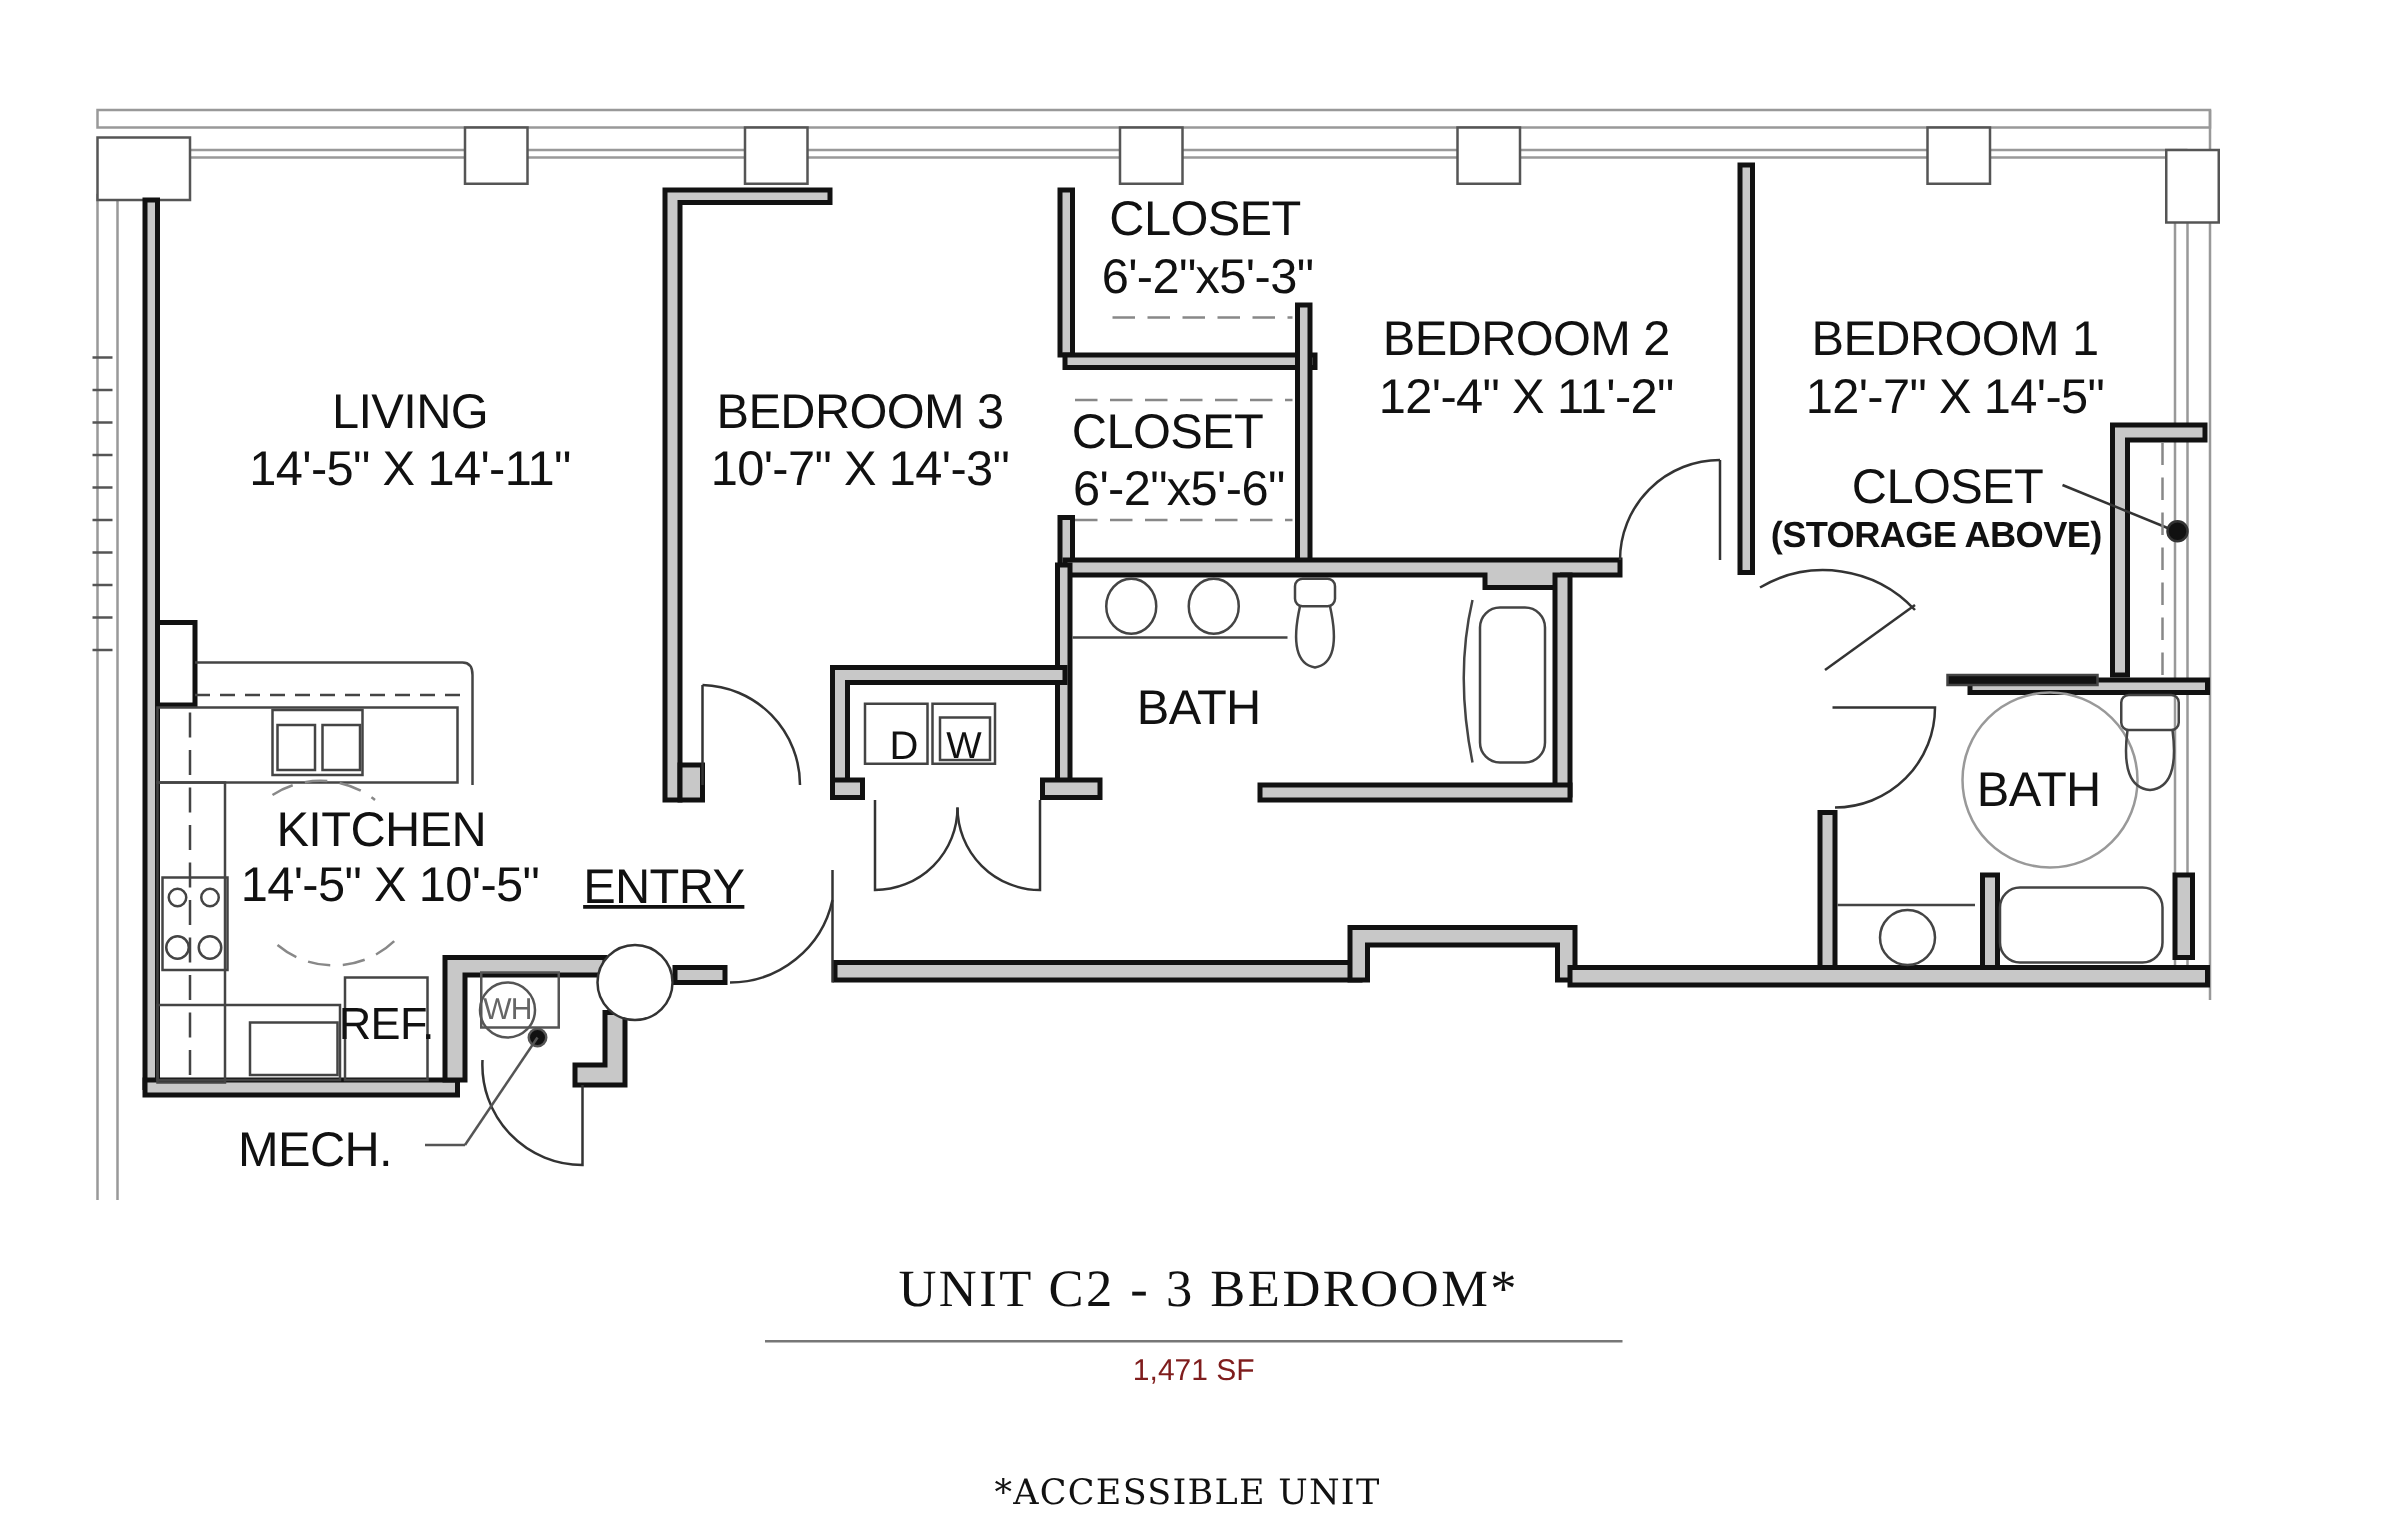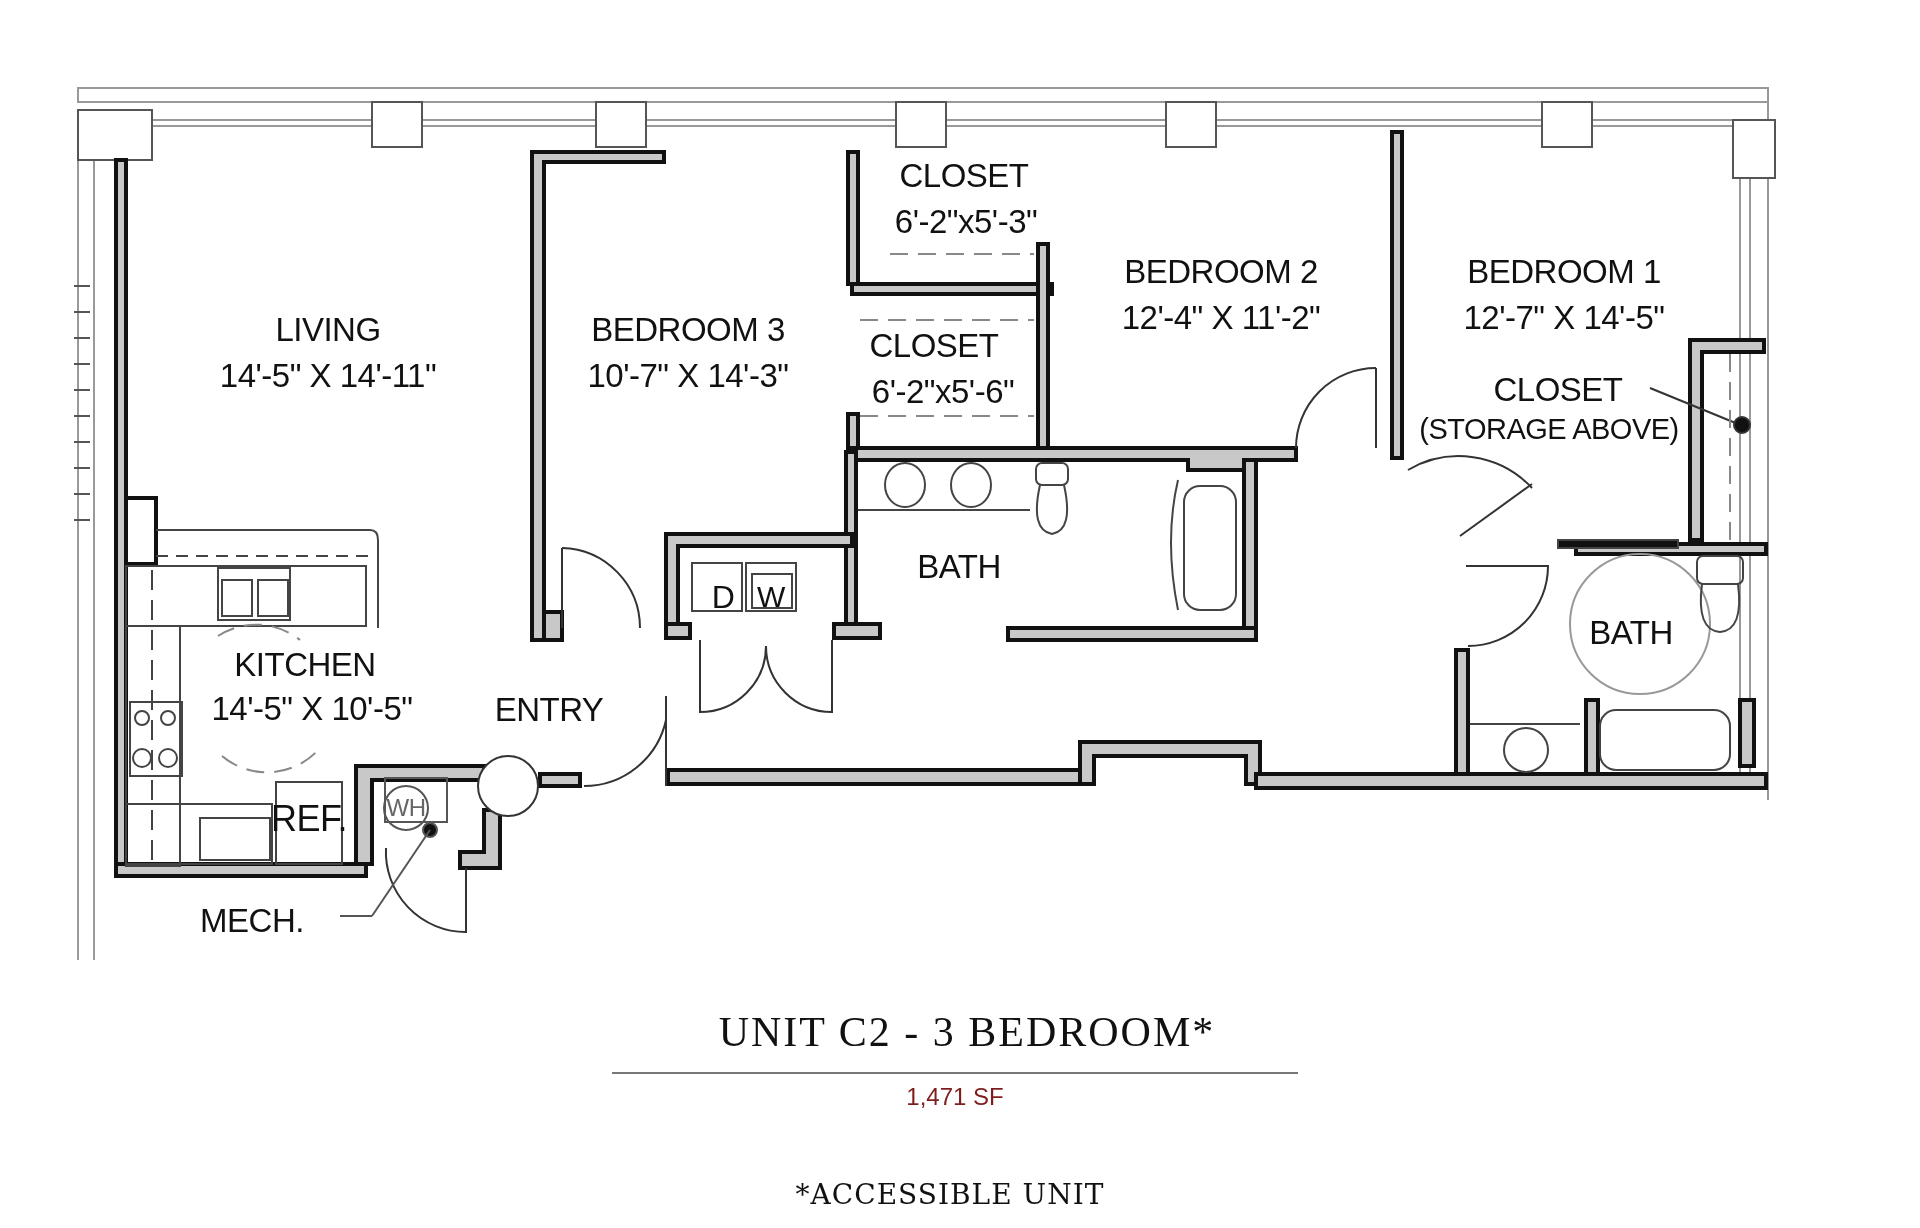--- a/index.html
+++ b/index.html
@@ -5,7 +5,7 @@
   html, body { margin:0; padding:0; background:#ffffff; }
   body { width:1920px; height:1228px; position:relative; overflow:hidden; font-family:"Liberation Sans", sans-serif; }
   svg.plan { position:absolute; left:0; top:0; }
-  .lbl { position:absolute; transform:translate(-50%,-50%); white-space:nowrap; color:#111; font-family:"Liberation Sans", sans-serif; font-size:33px; letter-spacing:-0.5px; transform-origin:center; }
+  .lbl { position:absolute; transform:translate(-50%,-50%); white-space:nowrap; color:#111; font-family:"Liberation Sans", sans-serif; font-size:39px; letter-spacing:-0.5px; transform-origin:center; }
   .lbl.sm { font-size:29px; }
   .title { position:absolute; left:967px; top:1032px; transform:translate(-50%,-50%); font-family:Liberation Serif, serif; font-size:42px; letter-spacing:2px; color:#111; font-weight:normal; white-space:nowrap; }
   .sf { position:absolute; left:955px; top:1097px; transform:translate(-50%,-50%); font-size:24px; color:#7f1d1d; white-space:nowrap; }

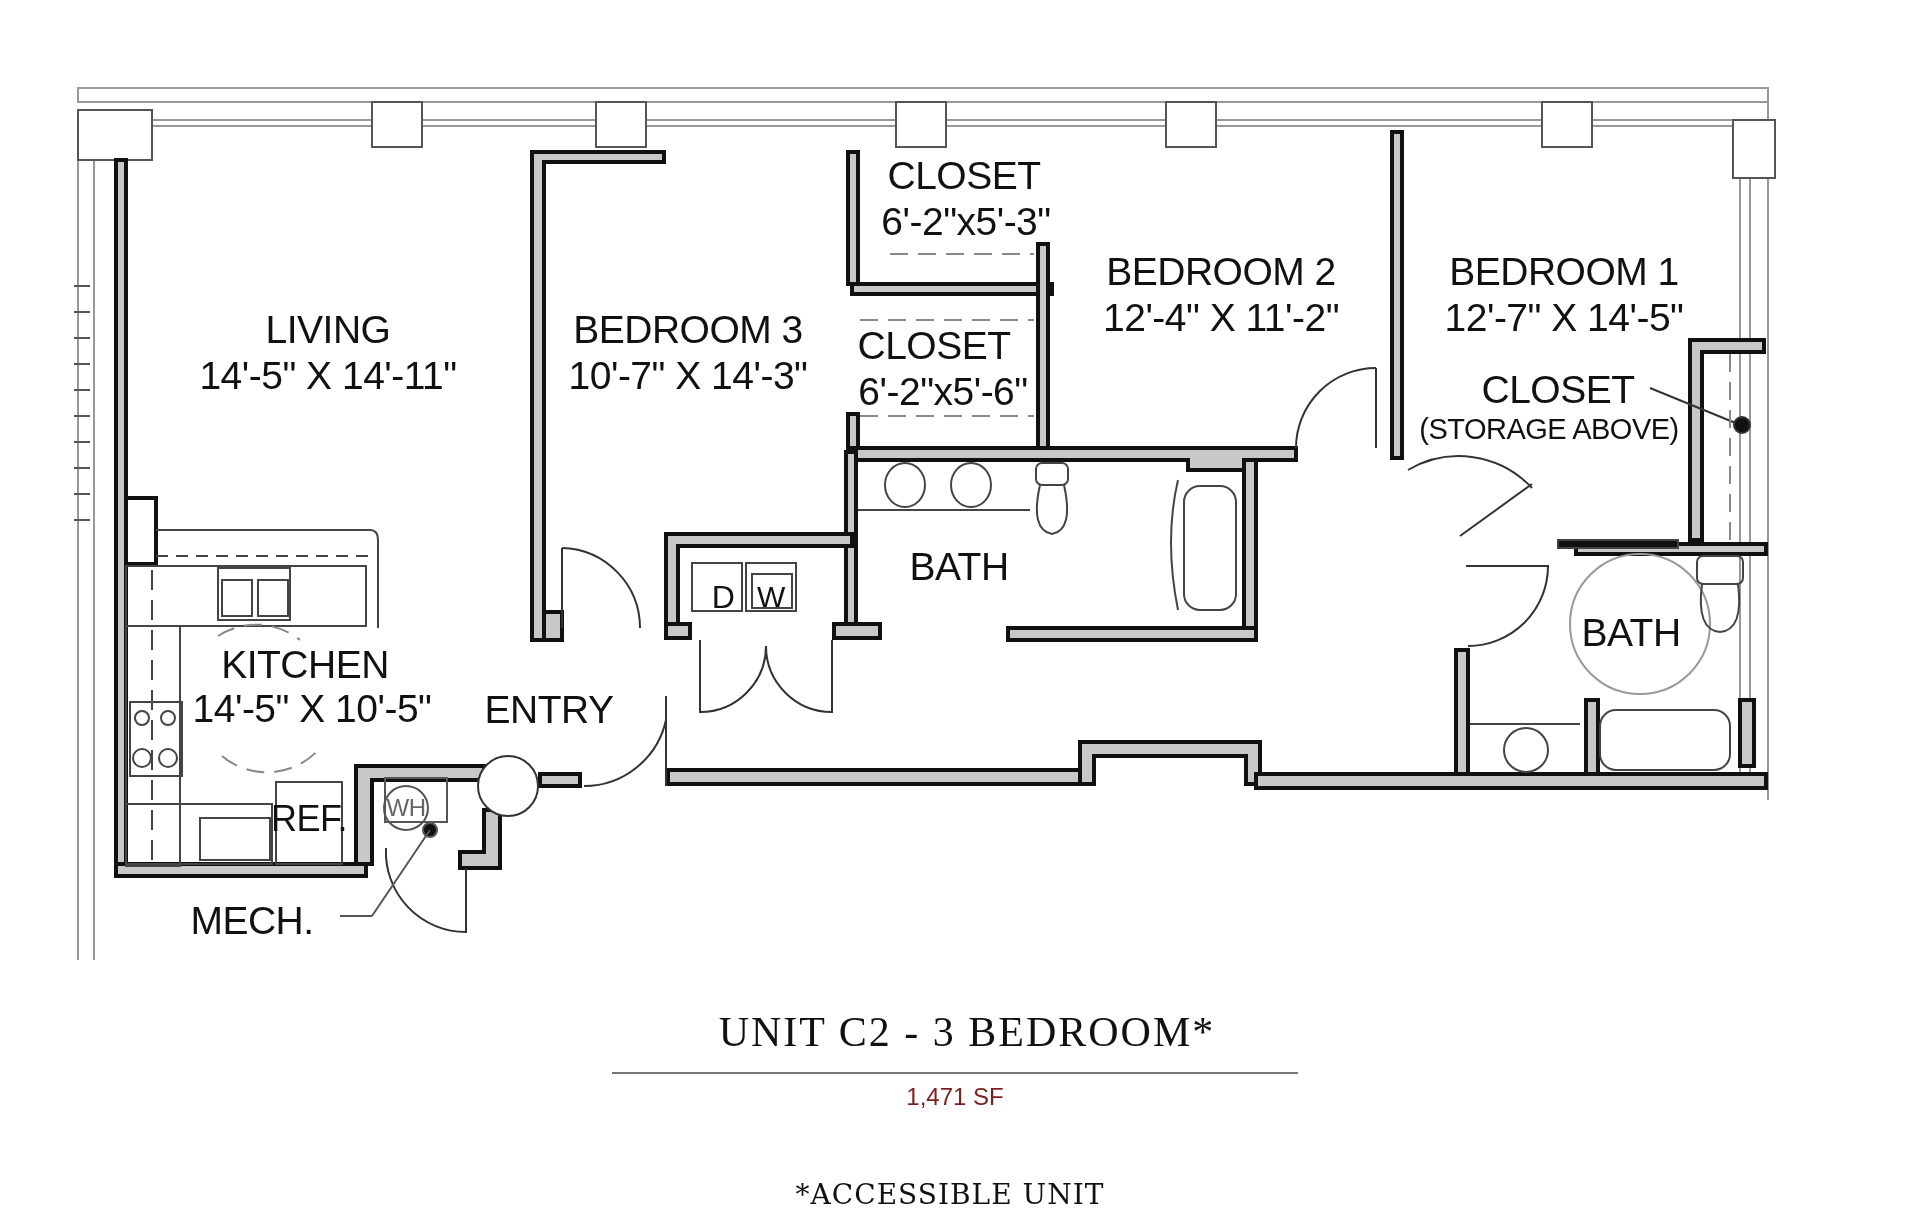--- a/index.html
+++ b/index.html
@@ -203,7 +203,7 @@
 <div class="lbl" style="left:1564px;top:318px;">12'-7" X 14'-5"</div>
 
 <div class="lbl" style="left:1558px;top:390px;">CLOSET</div>
-<div class="lbl sm" style="left:1549px;top:429px;">(STORAGE ABOVE)</div>
+<div class="lbl sm" style="left:1549px;top:429px;font-weight:bold;">(STORAGE ABOVE)</div>
 
 <div class="lbl" style="left:959px;top:567px;">BATH</div>
 <div class="lbl" style="left:1631px;top:633px;">BATH</div>

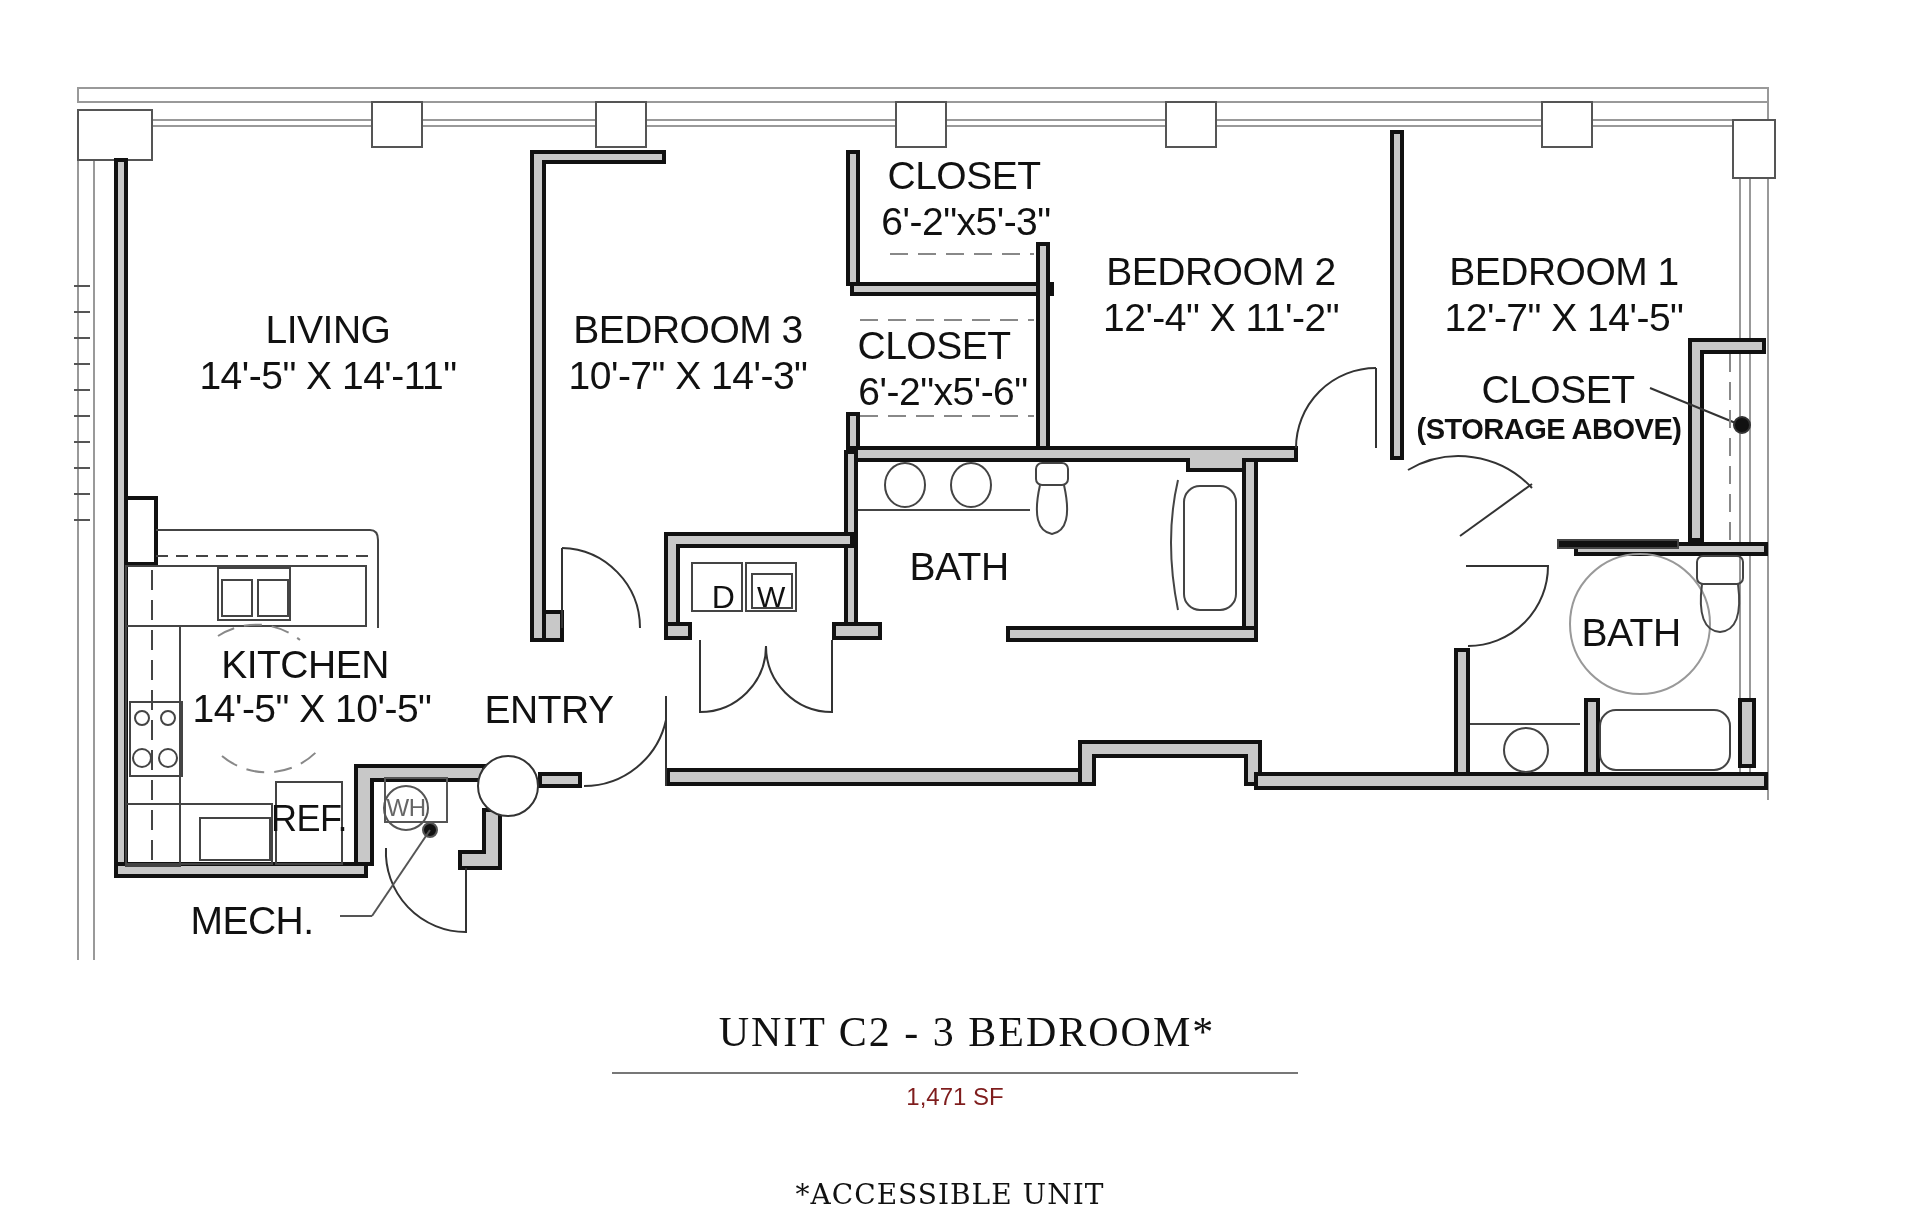--- a/index.html
+++ b/index.html
@@ -211,7 +211,7 @@
 <div class="lbl" style="left:305px;top:665px;">KITCHEN</div>
 <div class="lbl" style="left:312px;top:709px;">14'-5" X 10'-5"</div>
 
-<div class="lbl" style="left:549px;top:710px;">ENTRY</div>
+<div class="lbl" style="left:531px;top:710px;text-decoration:underline;">ENTRY</div>
 <div class="lbl" style="left:309px;top:819px;font-size:36px;text-align:right;">REF.</div>
 <div class="lbl" style="left:252px;top:921px;">MECH.</div>
 

